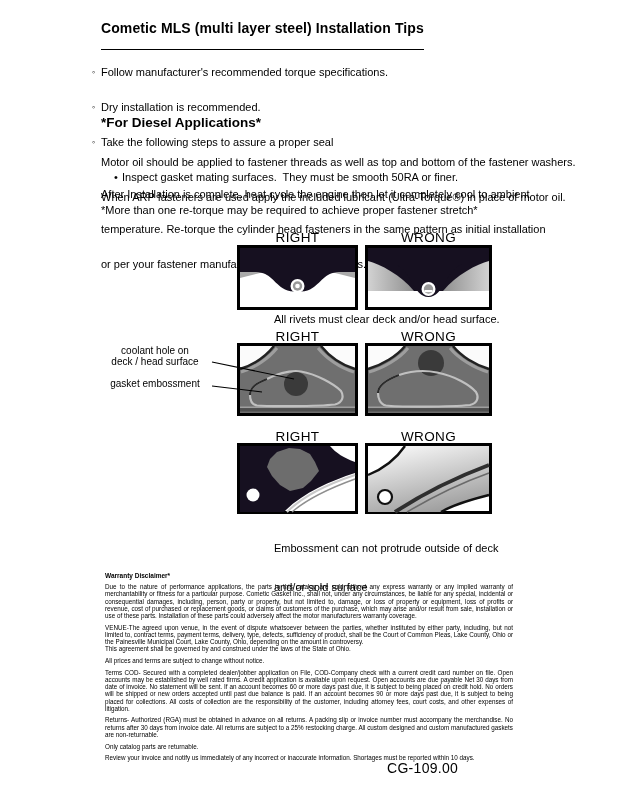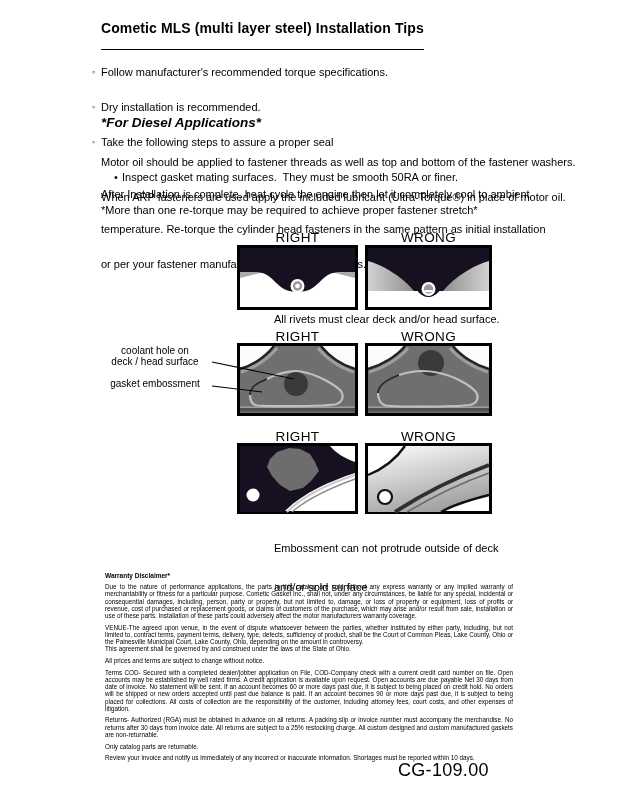--- a/index.html
+++ b/index.html
@@ -17,7 +17,7 @@
   .sb-row{margin-left:22px;}
   .sb-row::before{content:"•";display:inline-block;width:8px;}
   
-  .diesel-heading{left:101px;top:115px;font-size:13.5px;font-weight:bold;font-style:italic;}
+  .diesel-heading{left:101px;top:115px;font-size:13.5px;font-weight:bold;}
   .body-par{font-size:11px;line-height:11.8px;white-space:pre-wrap;}
   .diesel-p1{left:101px;top:133px;}
   .diesel-p2{left:101px;top:165px;}

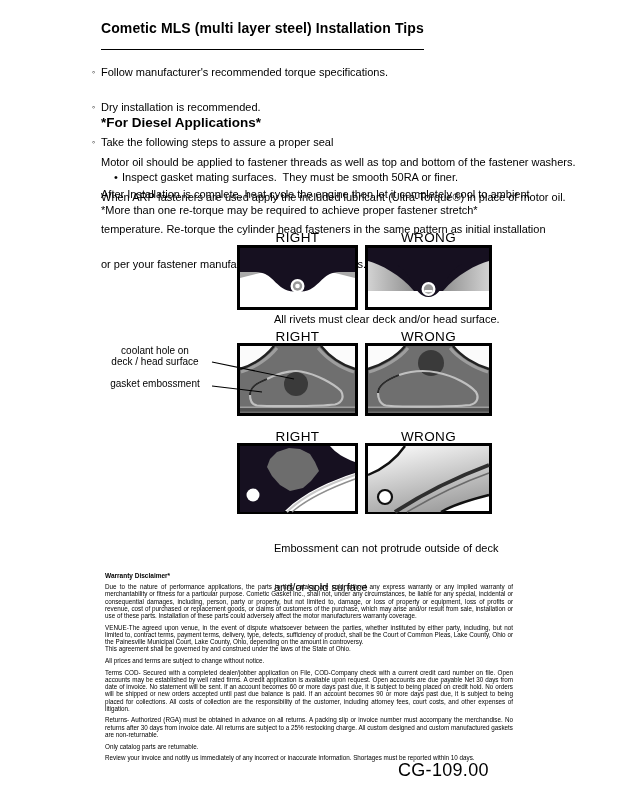--- a/index.html
+++ b/index.html
@@ -34,7 +34,7 @@
   .legal p.nj{text-align:left;margin-bottom:4.5px;}
   .legal .tight{margin-bottom:0;}
   .legal-heading{font-weight:bold;font-size:6.5px;margin:0 0 4px 0;}
-  .footer-code{left:398px;top:760px;font-size:18px;letter-spacing:.3px;}
+  .footer-code{left:387px;top:760px;font-size:14px;letter-spacing:.3px;}
 </style>
 </head>
 <body>

